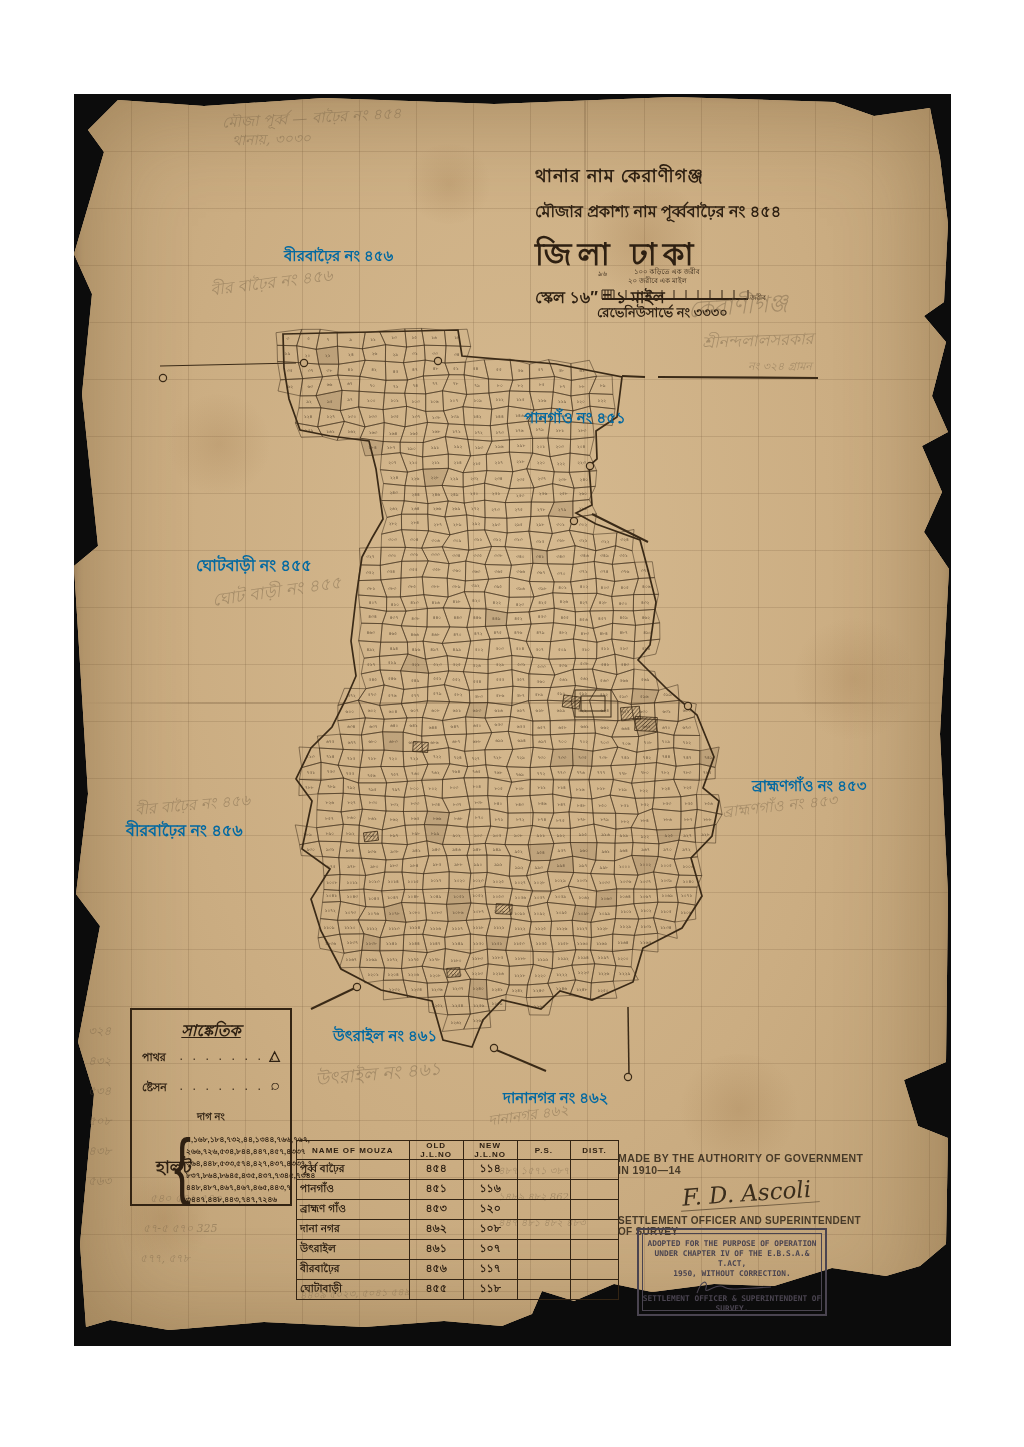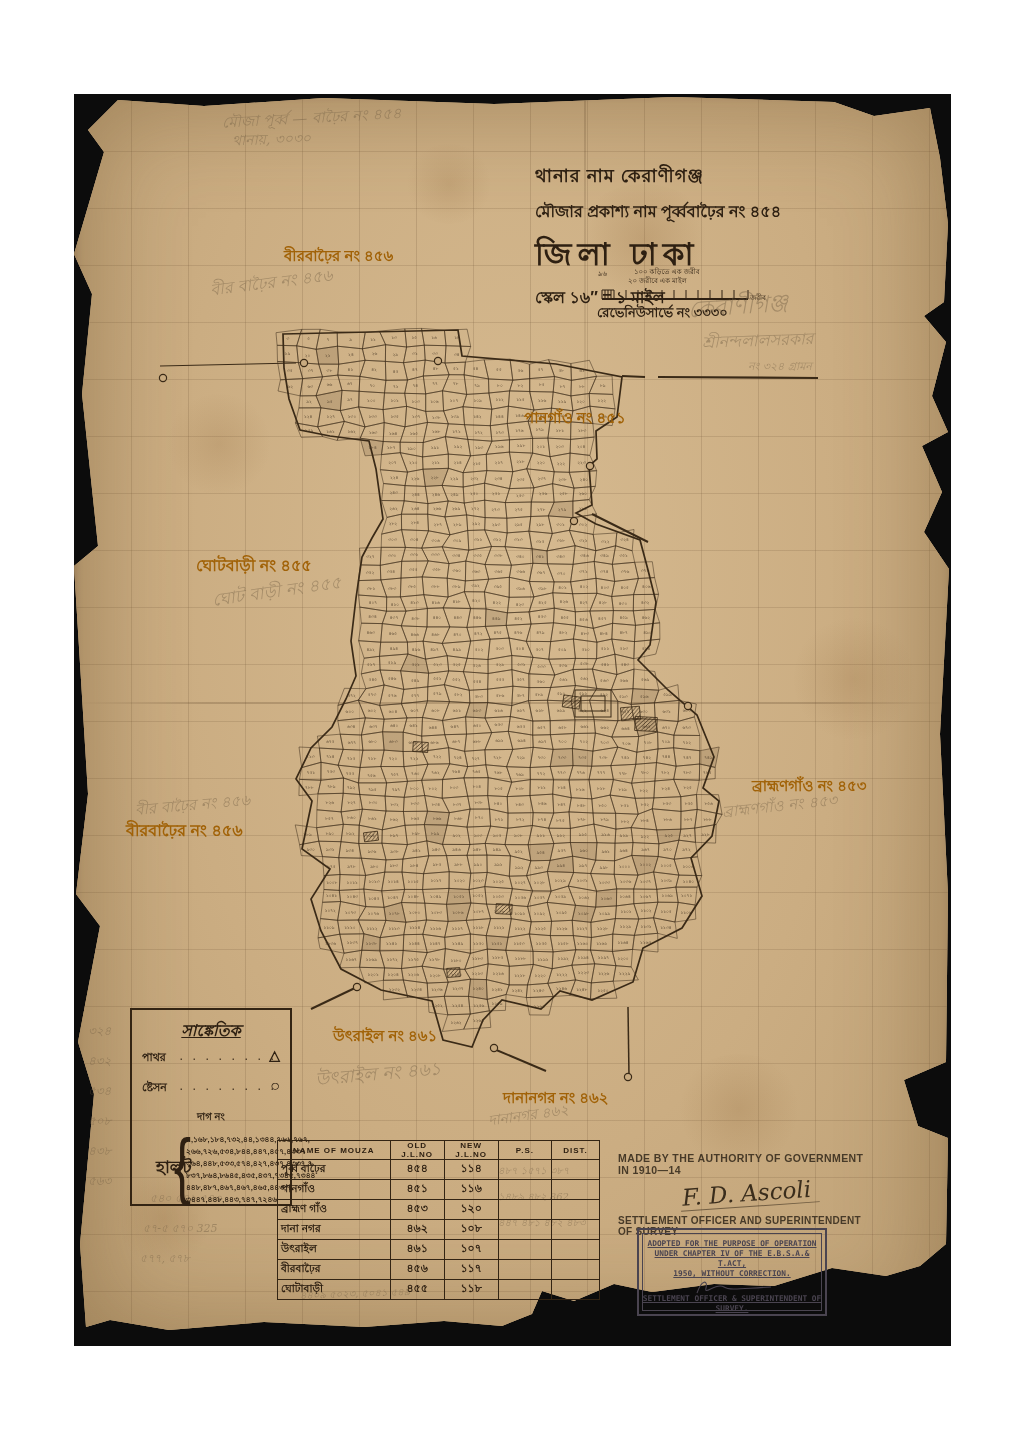--- a/index.html
+++ b/index.html
@@ -36,7 +36,7 @@
   .sb-t2{position:absolute;left:30px;top:9px;font-size:7px;white-space:nowrap;}
   .sb-left{position:absolute;left:0;top:2px;font-size:7px;}
   .sb-unit{position:absolute;left:152px;top:26px;font-size:7px;}
-  .neighbor{position:absolute;font-weight:bold;color:#a16207;white-space:nowrap;}
+  .neighbor{position:absolute;font-weight:bold;color:#0369a1;white-space:nowrap;}
   .pencil{position:absolute;color:#6f5c42;opacity:.42;white-space:pre-line;
           font-style:italic;font-family:"DejaVu Serif",serif;}
   .legend{position:absolute;left:130px;top:1008px;width:158px;height:194px;

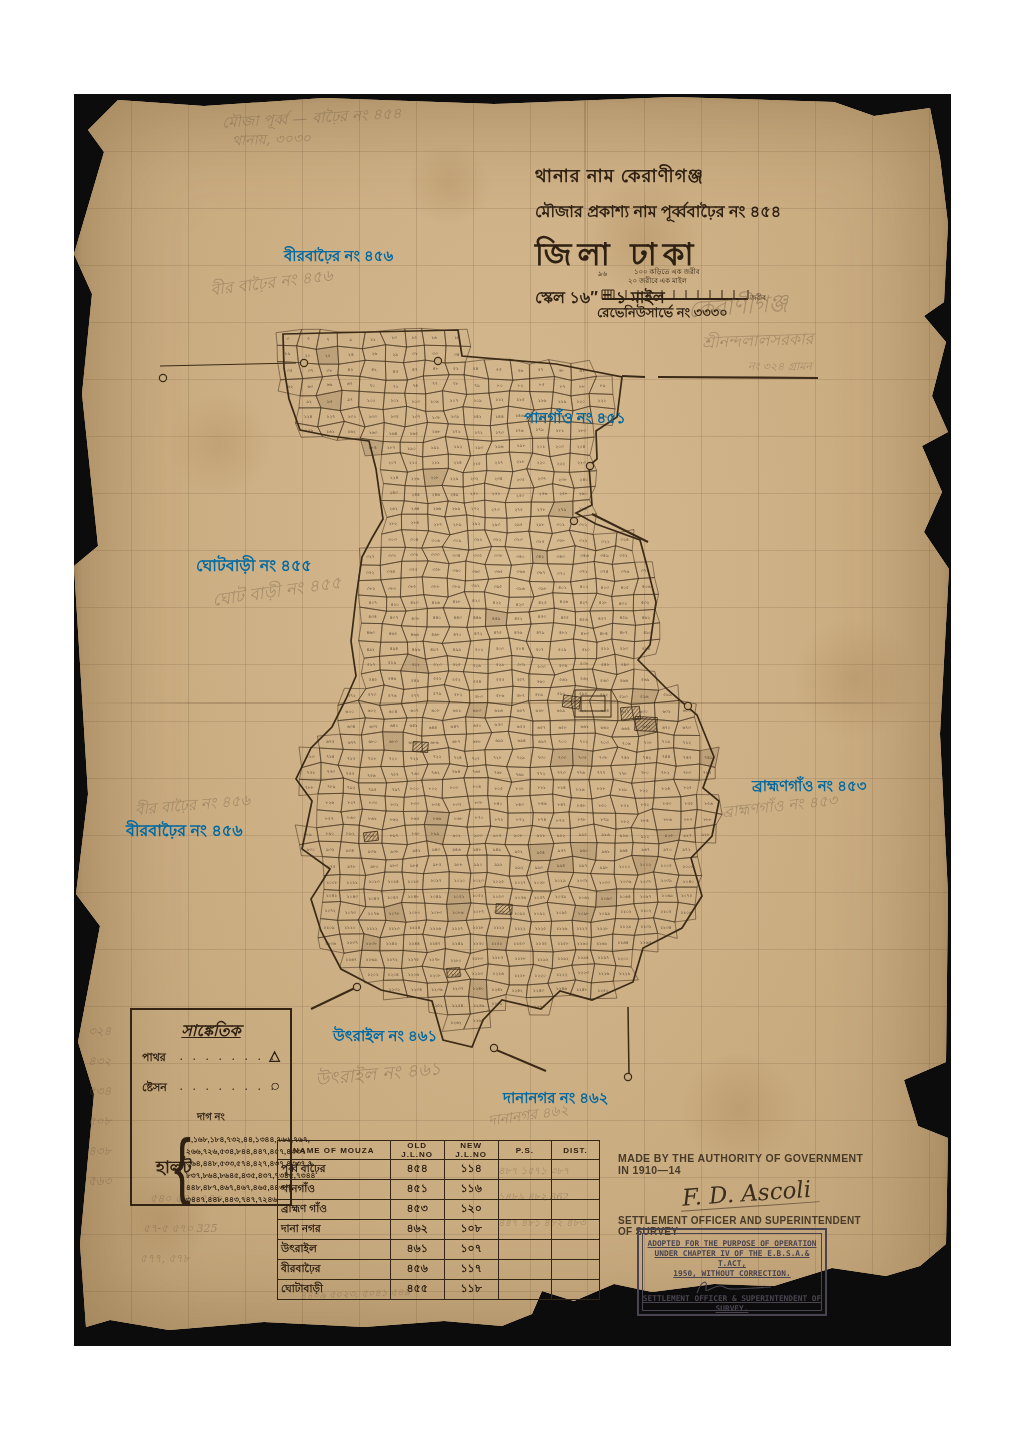--- a/index.html
+++ b/index.html
@@ -52,7 +52,7 @@
                transform:scaleX(.7);line-height:88px;}
   .halot-nums{position:absolute;left:46px;top:6px;width:104px;font-size:7.5px;line-height:12px;
               font-weight:bold;white-space:pre-line;}
-  .mouza-table{position:absolute;left:277px;top:1140px;width:323px;border-collapse:collapse;
+  .mouza-table{position:absolute;left:296px;top:1140px;width:323px;border-collapse:collapse;
                color:#2e2012;}
   .mouza-table th,.mouza-table td{border:1.4px solid #332413;padding:0 3px;height:13px;}
   .mouza-table th{font-size:8px;letter-spacing:1px;font-weight:bold;text-align:center;}

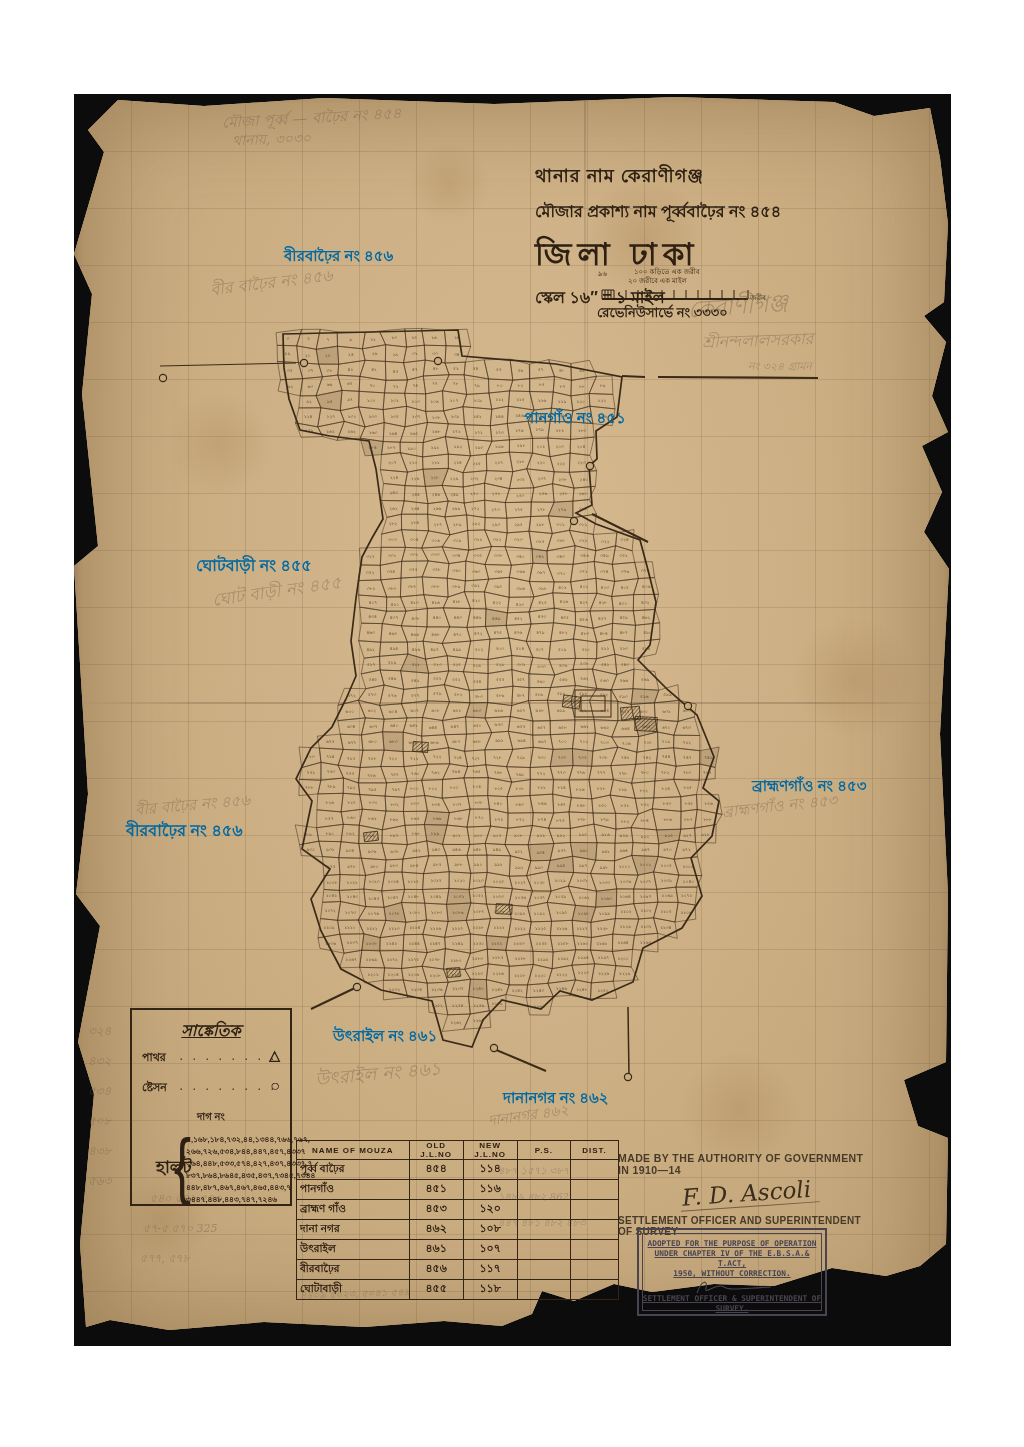--- a/index.html
+++ b/index.html
@@ -68,7 +68,7 @@
   .stamp{position:absolute;left:637px;top:1228px;width:186px;height:84px;
          border:2px solid #4a4450;box-shadow:inset 0 0 0 1.5px rgba(74,68,80,0),0 0 0 1px rgba(74,68,80,0);
          outline:1.5px solid #4a4450;outline-offset:-6px;
-         color:#4a4450;text-align:center;font-family:"DejaVu Sans Mono",monospace;text-decoration:underline;}
+         color:#4a4450;text-align:center;font-family:"DejaVu Sans Mono",monospace;}
   .stamp .s-line{font-size:7.8px;font-weight:bold;line-height:10px;}
   .stamp .s-line.first{margin-top:9px;}
   .stamp svg{display:block;margin:-2px auto -3px auto;}

